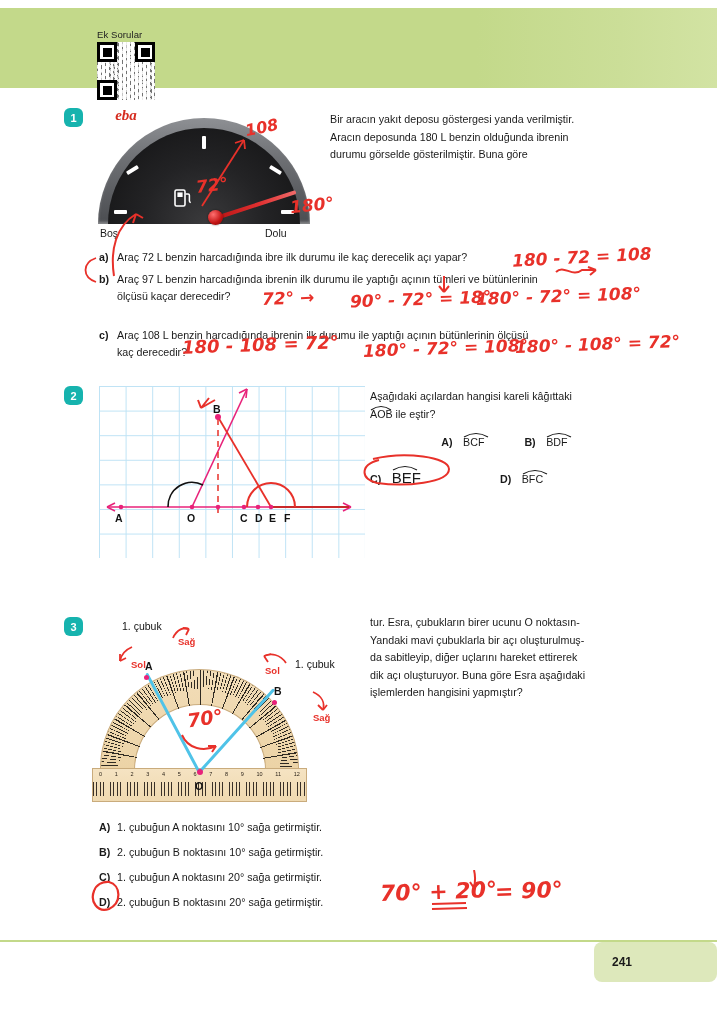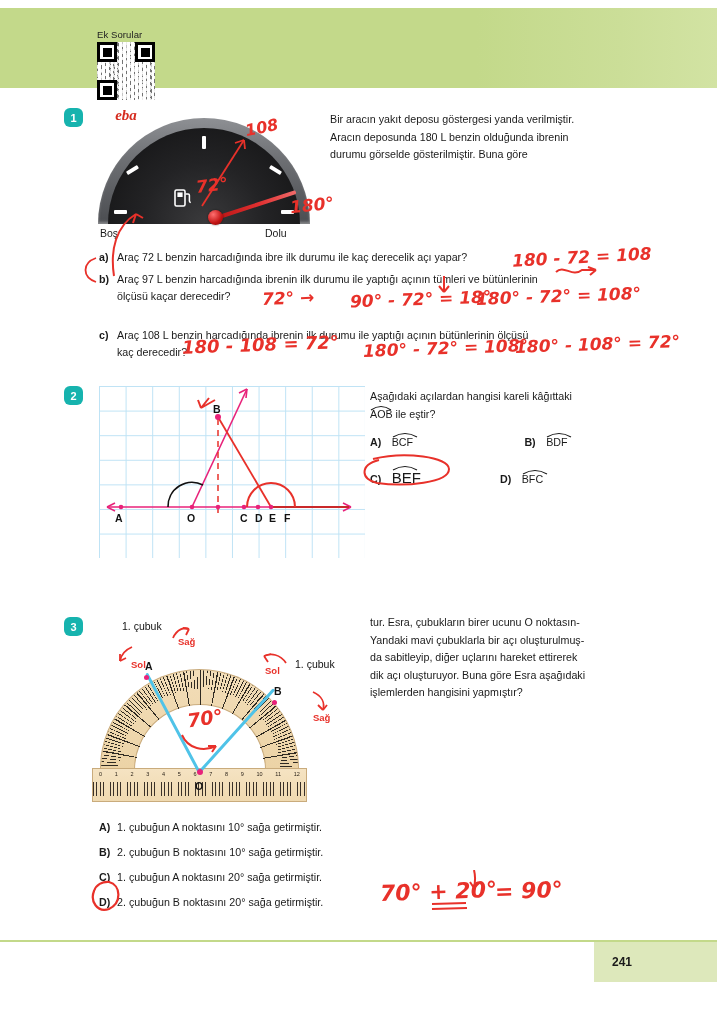--- a/index.html
+++ b/index.html
@@ -330,7 +330,7 @@
 
   <div style="position:absolute;left:370px;top:432px;width:260px;">
     <div style="display:flex;">
-      <div style="width:130px;position:relative;">
+      <div style="width:130px;position:relative;text-align:right;">
         <span class="choice-lbl" style="font-size:10.7px;">A)</span>
         <span style="position:relative;margin-left:6px;font-size:10.7px;">
           <svg style="position:absolute;left:0;top:-4px;width:26px;height:6px;" viewBox="0 0 26 6">

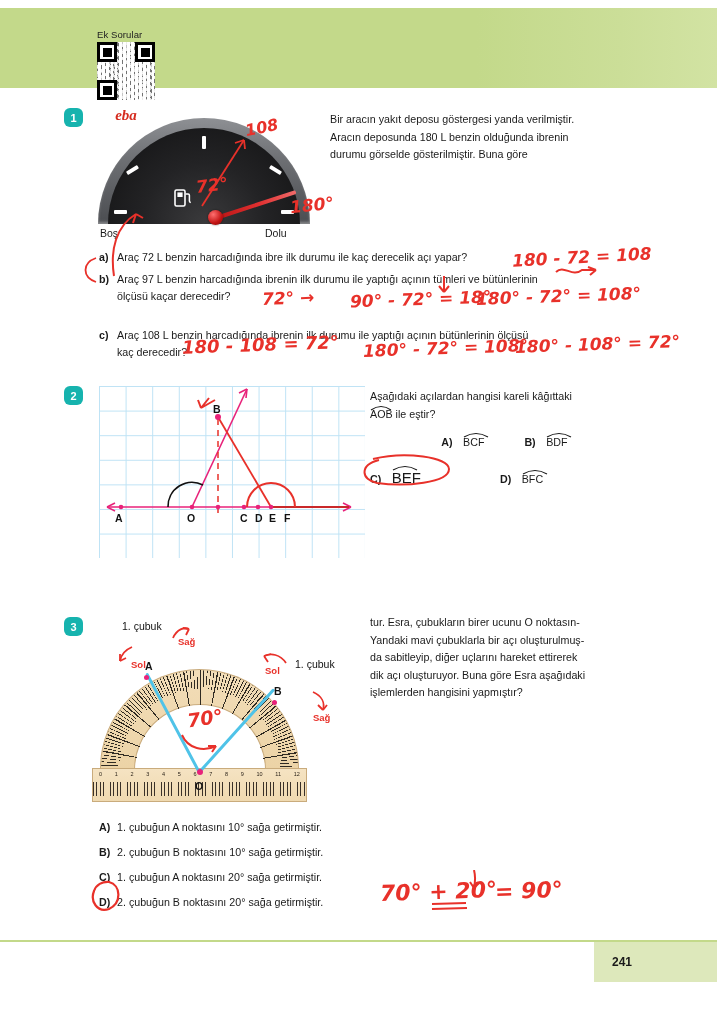--- a/index.html
+++ b/index.html
@@ -167,7 +167,7 @@
   .footer-rule{position:absolute;left:0;top:940px;width:717px;height:2px;background:#c3d98a;}
   .page-num-box{
     position:absolute;left:594px;top:942px;width:123px;height:40px;
-    background:#dde8bb;display:flex;align-items:center;
+    background:#dde8bb;display:flex;align-items:center;border-radius:8px;
   }
   .page-num-box span{margin-left:18px;font-size:12px;font-weight:bold;color:#1a1a1a;}
 </style>

